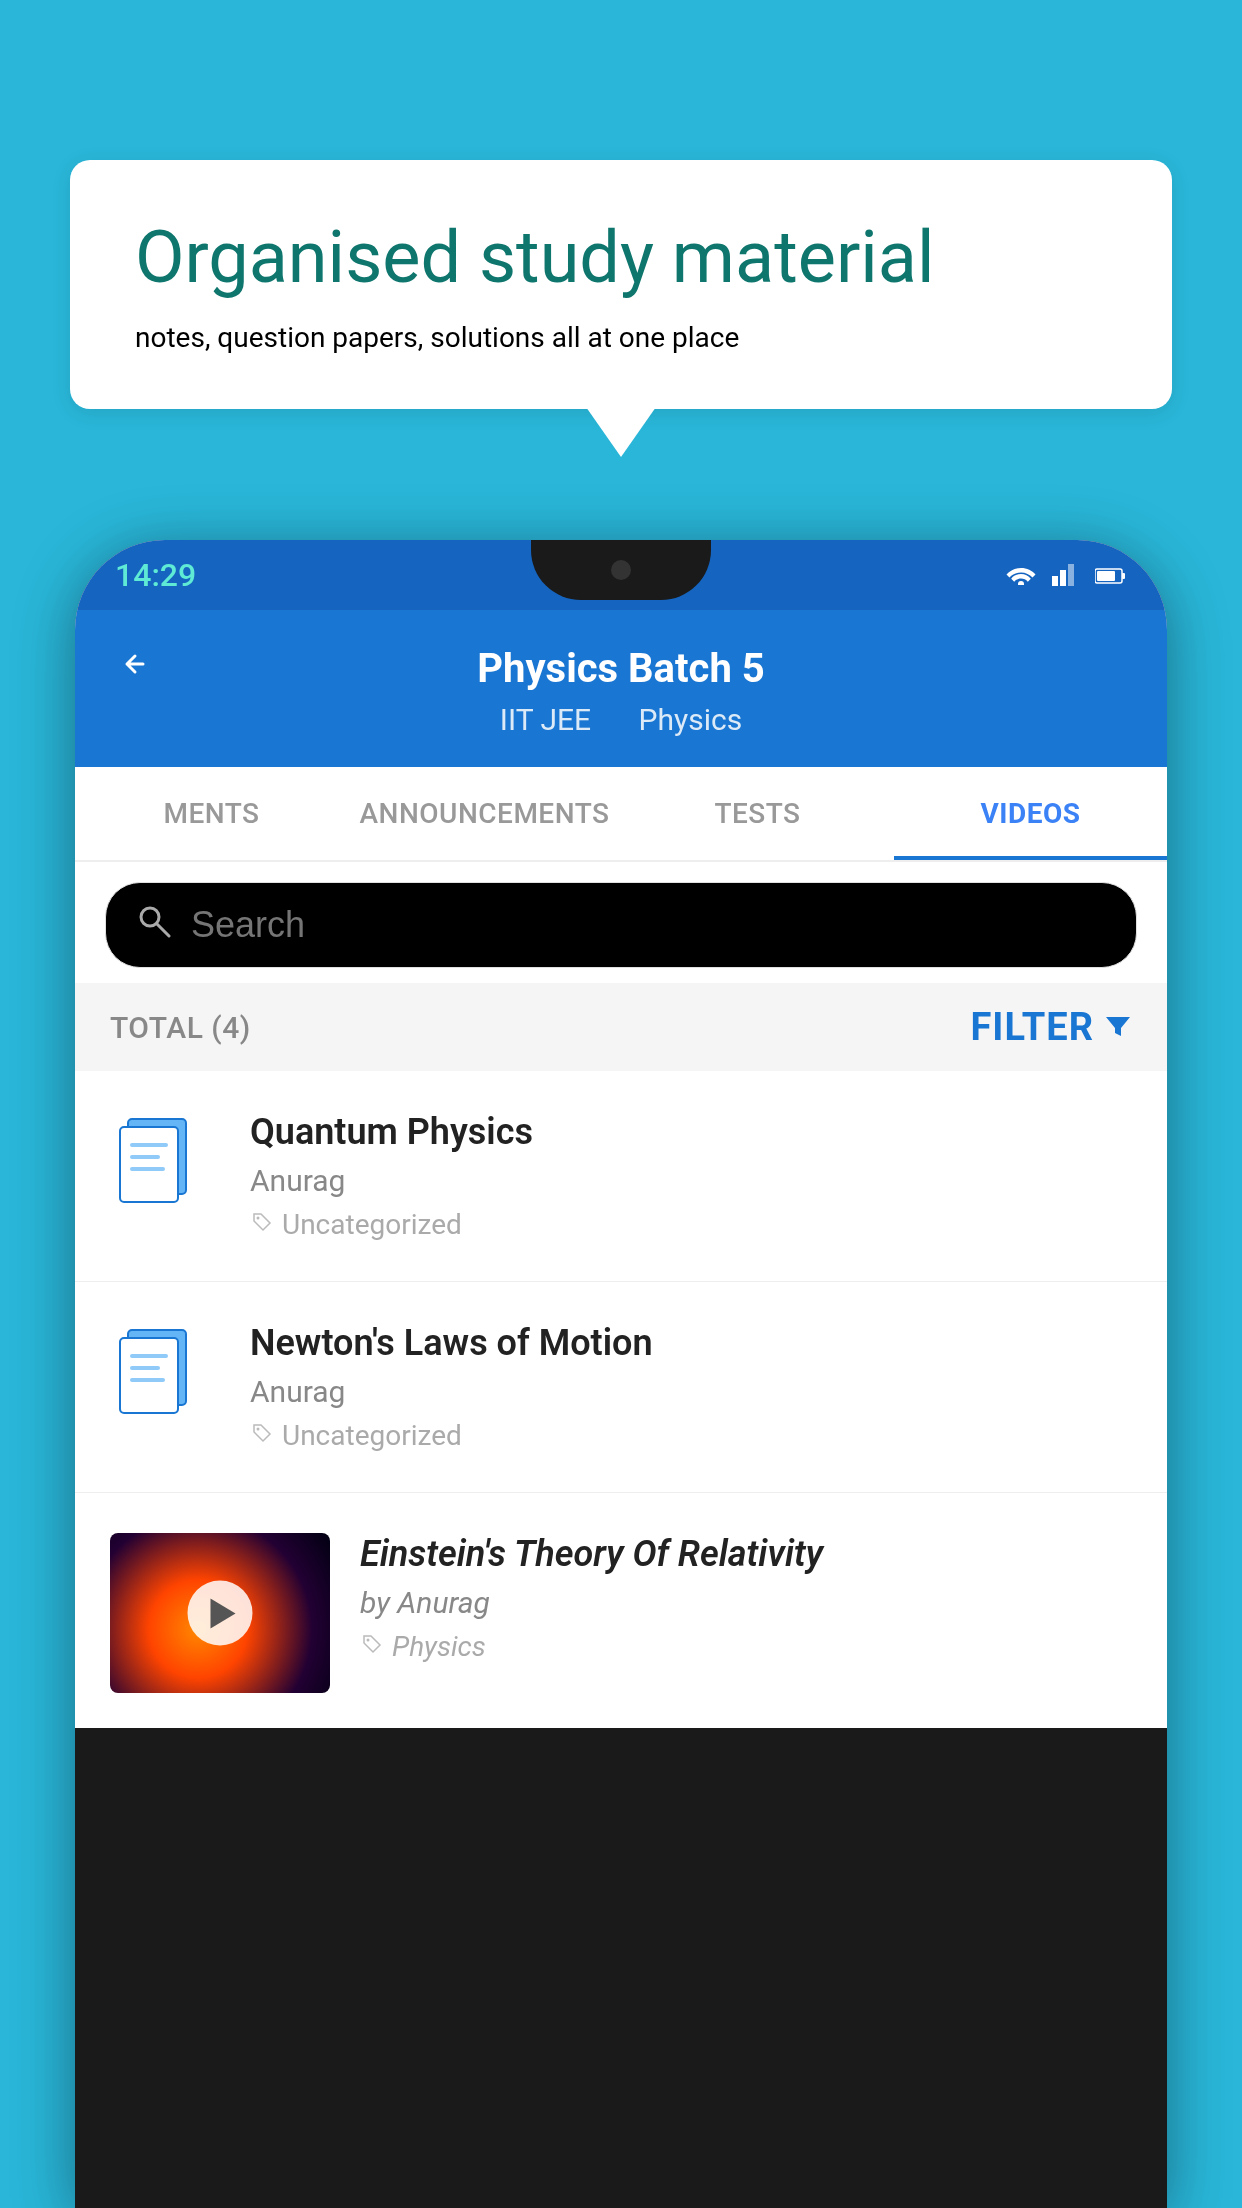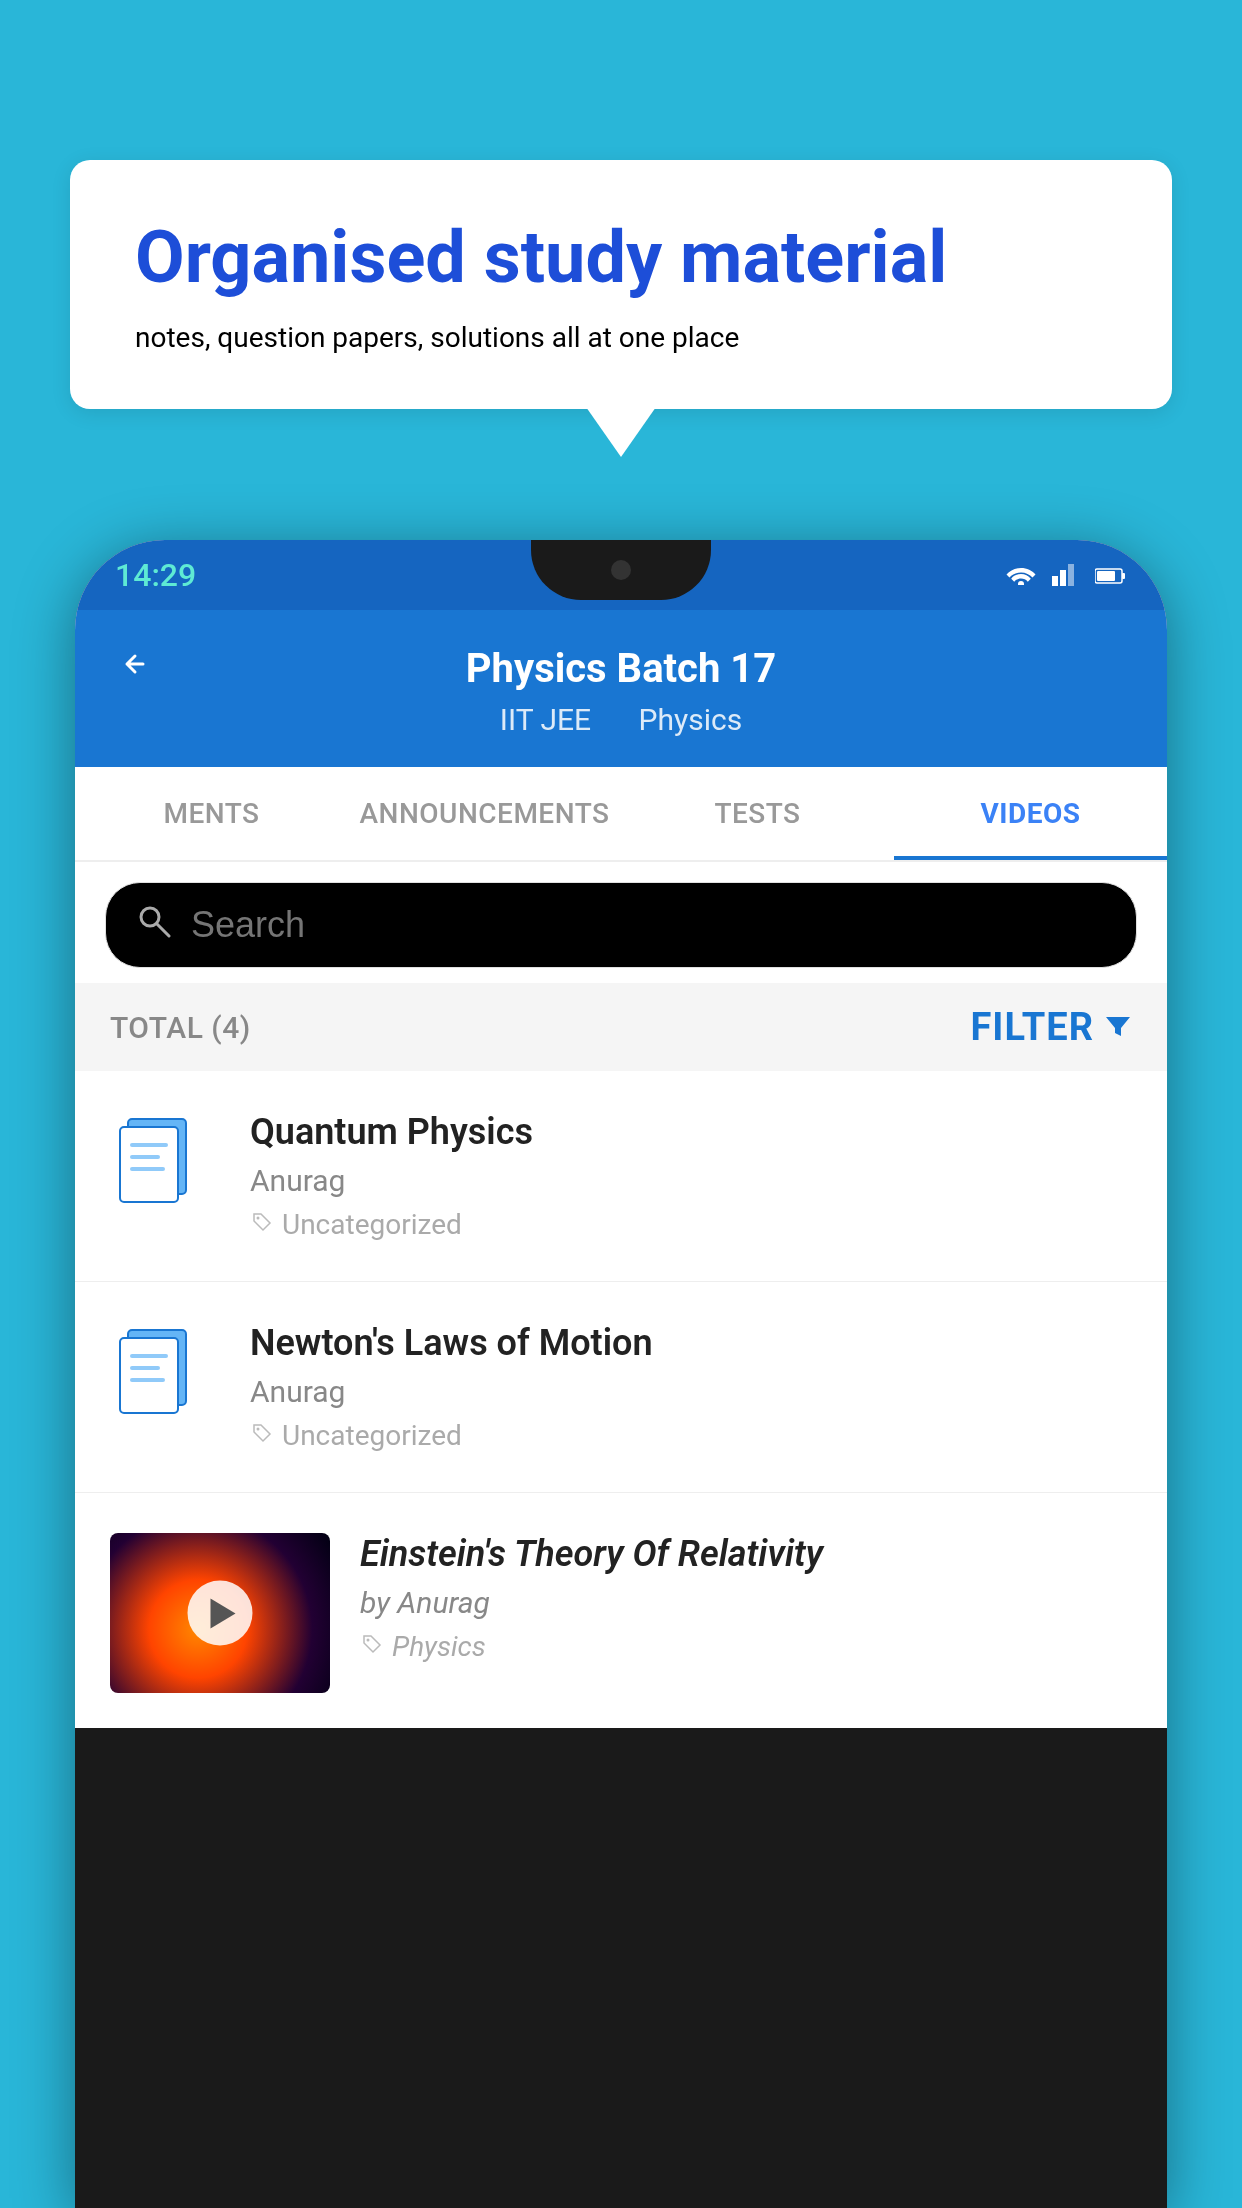--- a/index.html
+++ b/index.html
@@ -43,9 +43,9 @@
     }
 
     .speech-bubble-title {
-      color: #1d4ed8;
+      color: #0f766e;
       font-size: 72px;
-      font-weight: 700;
+      font-weight: 400;
       line-height: 1.2;
       margin-bottom: 20px;
     }

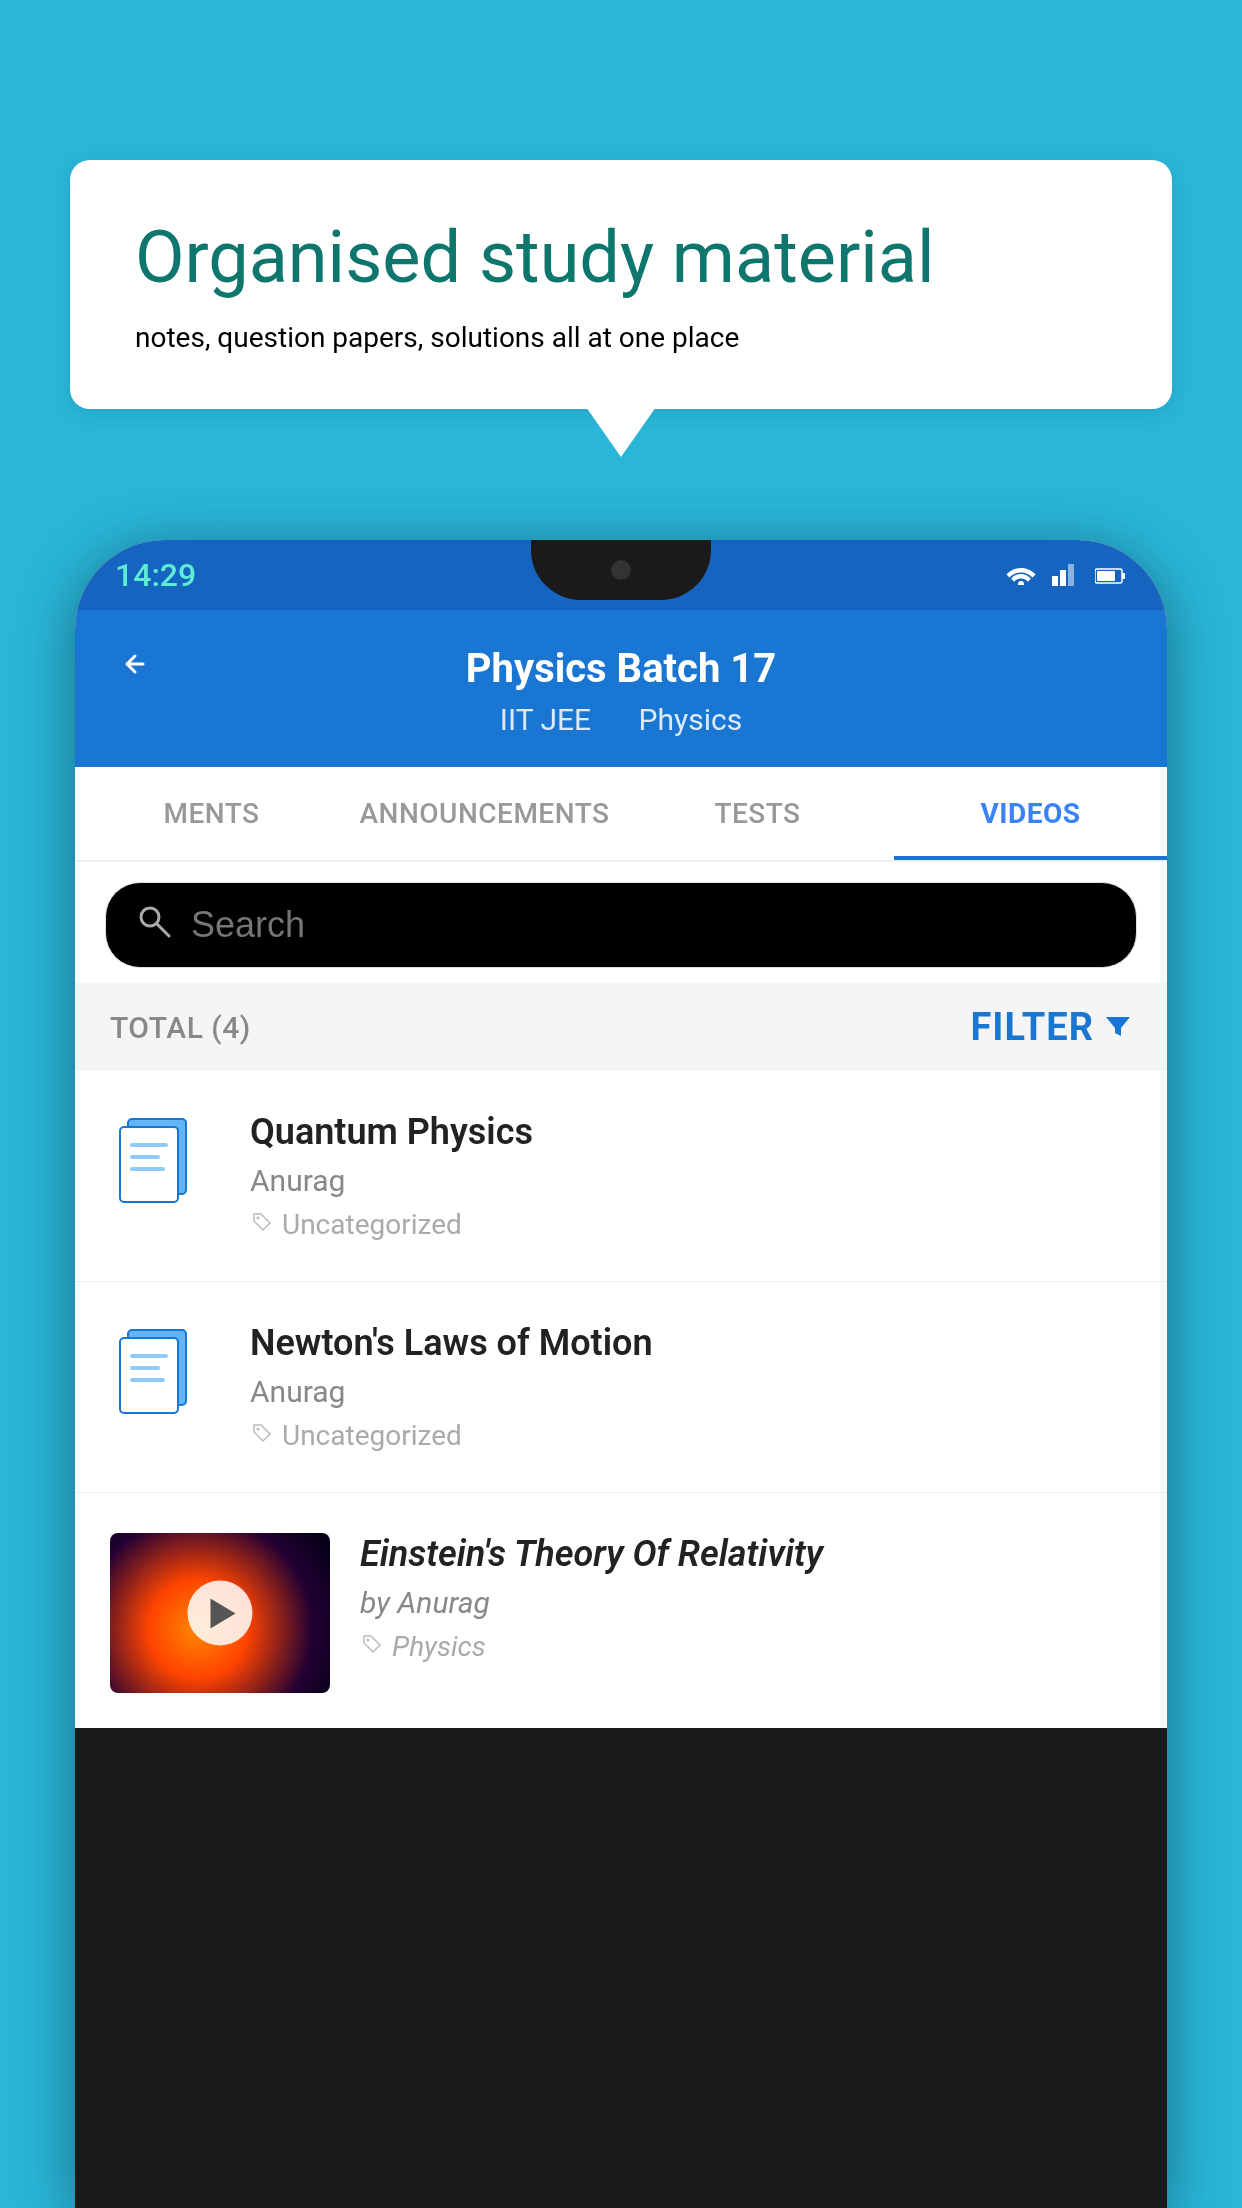--- a/index.html
+++ b/index.html
@@ -419,7 +419,7 @@
             <path d="M28 20H12M12 20L20 12M12 20L20 28" stroke="white" stroke-width="3" stroke-linecap="round" stroke-linejoin="round"></path>
           </svg>
         </div>
-        <div class="header-title">Physics Batch 17</div>
+        <div class="header-title">Physics Batch 5</div>
       </div>
       <div class="header-subtitle">
         <span>IIT JEE</span>

